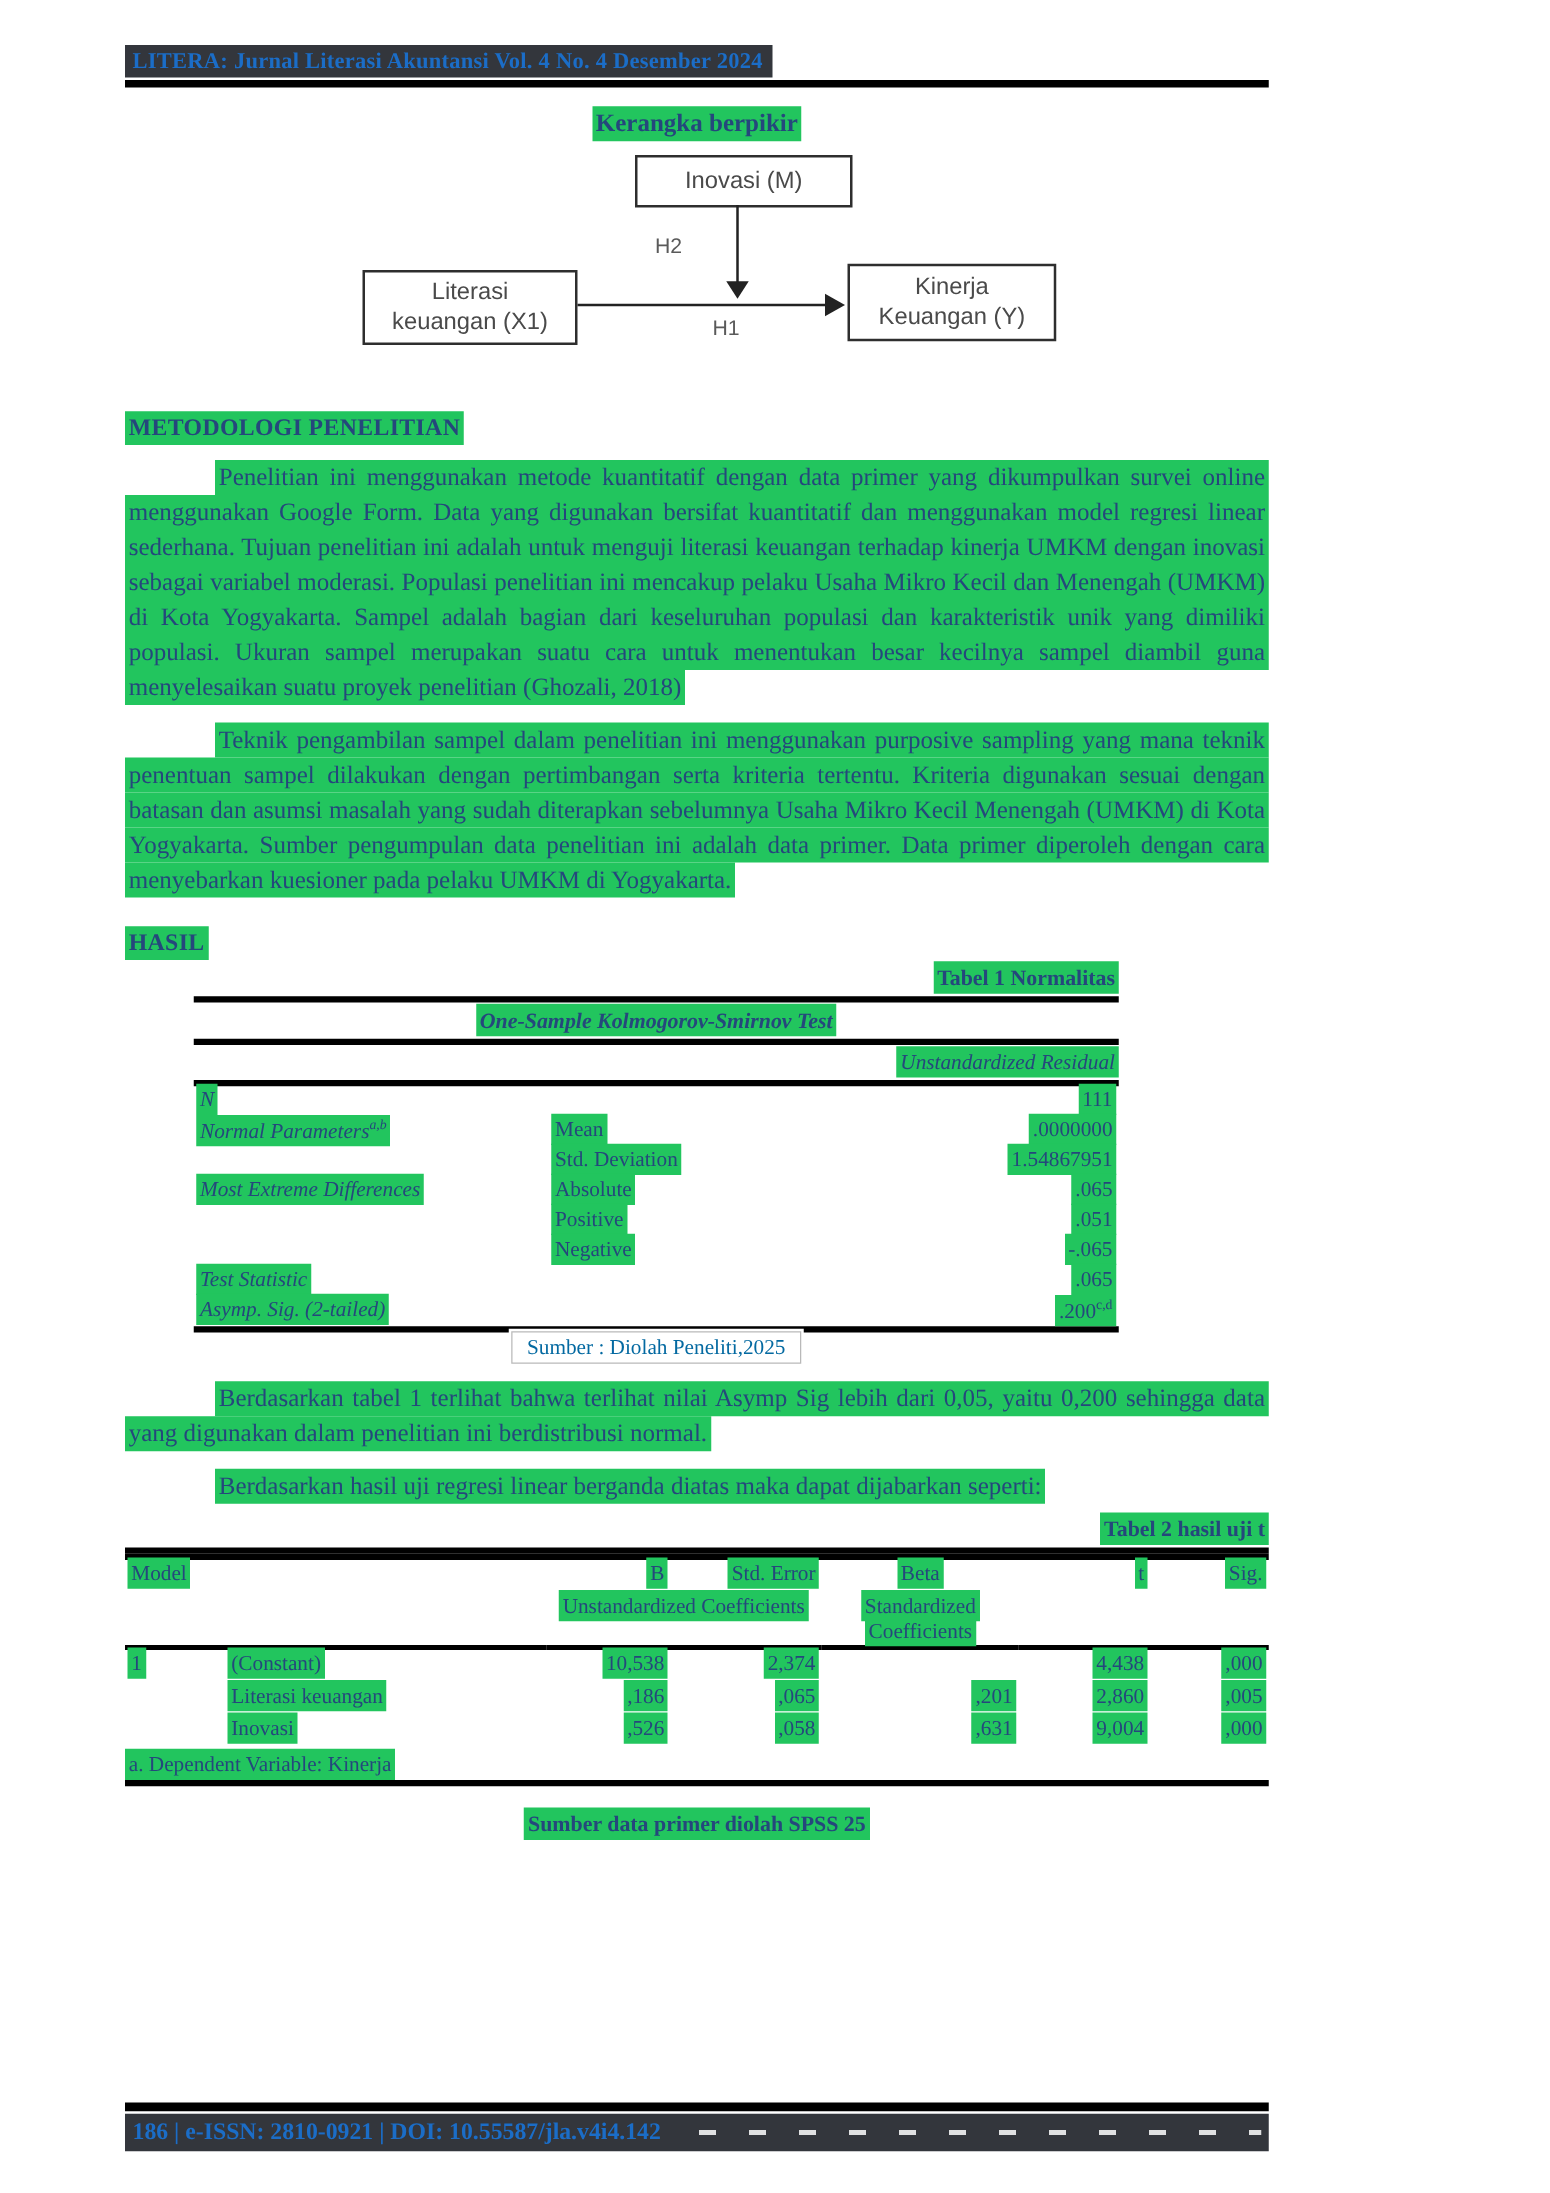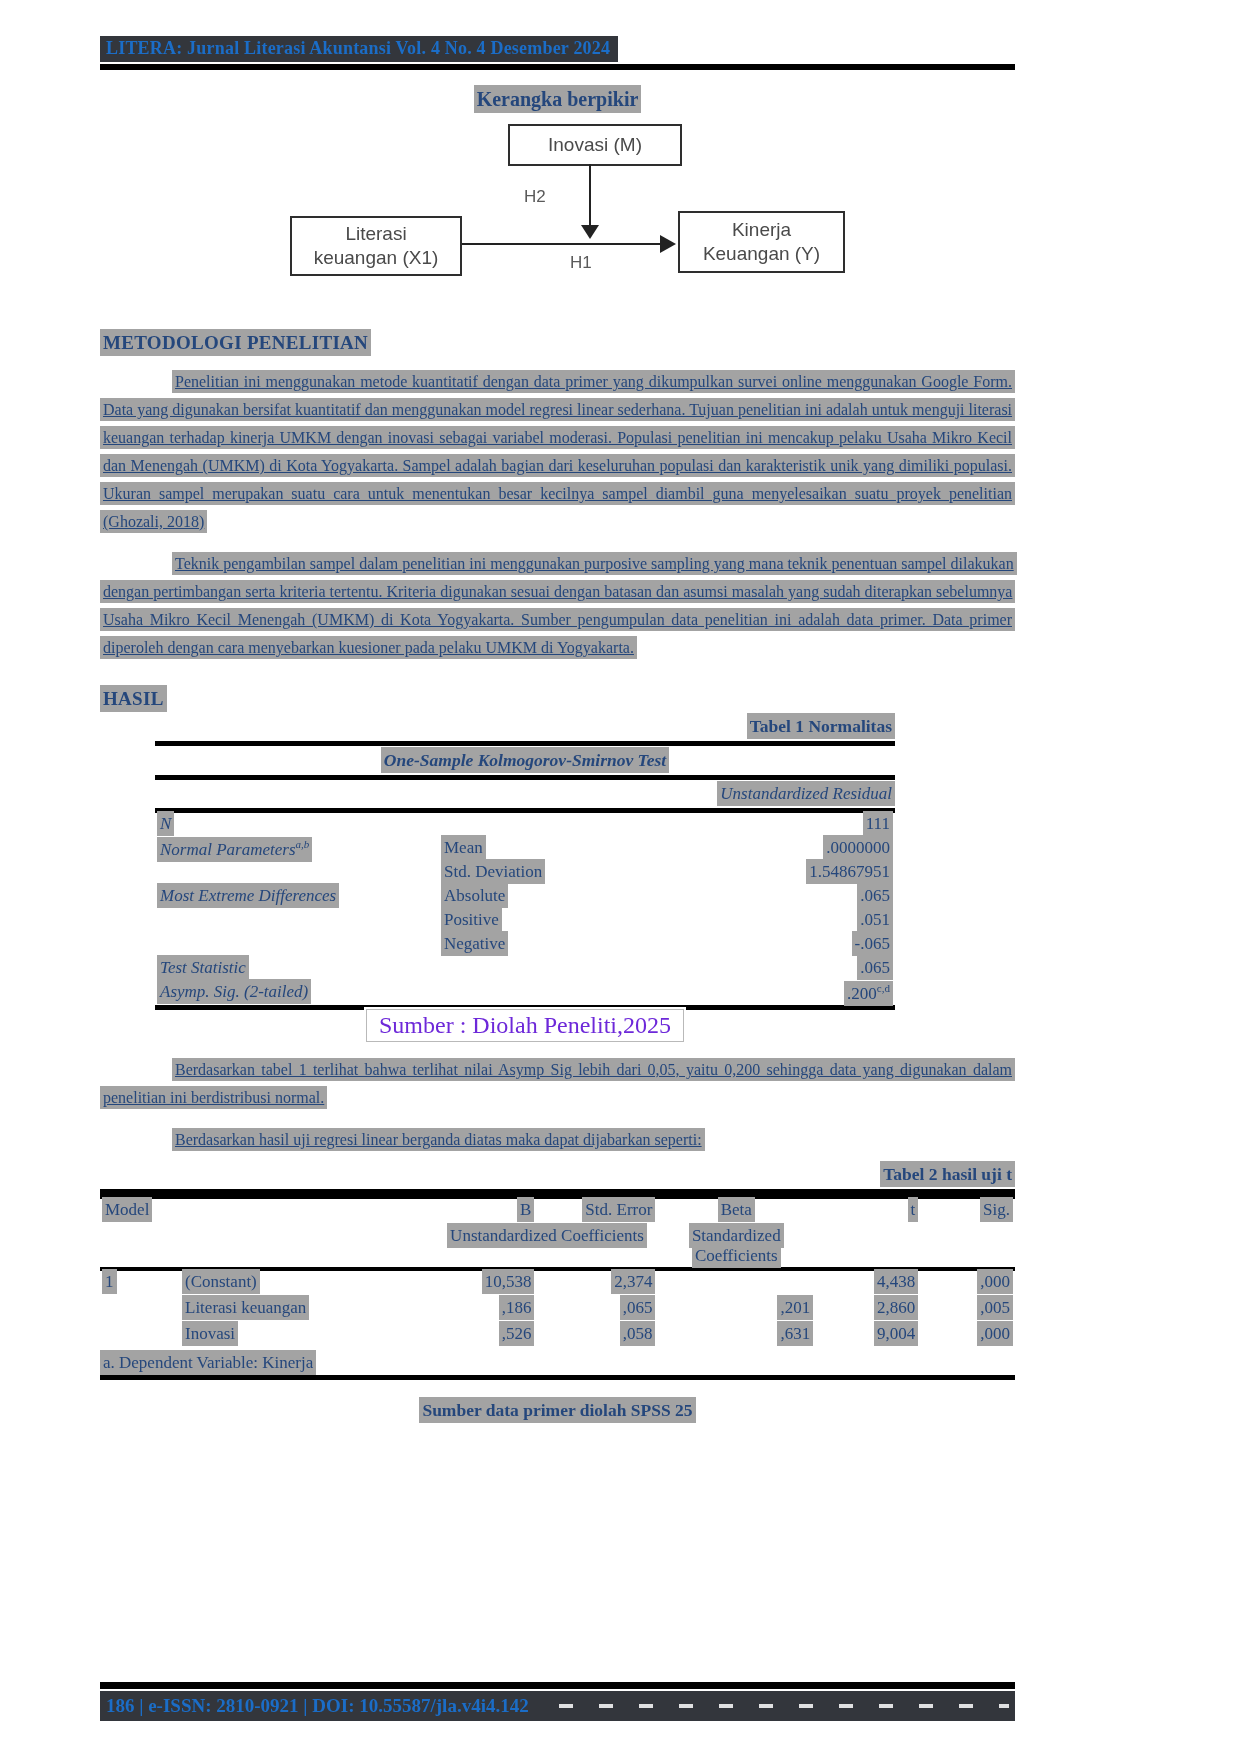--- a/index.html
+++ b/index.html
@@ -13,7 +13,7 @@
 
   
   .slab{
-    background:#a3a3a3;color:#25477c;
+    background:#22c55e;color:#25477c;
     padding:3px 3px;
     -webkit-box-decoration-break:clone;box-decoration-break:clone;
   }

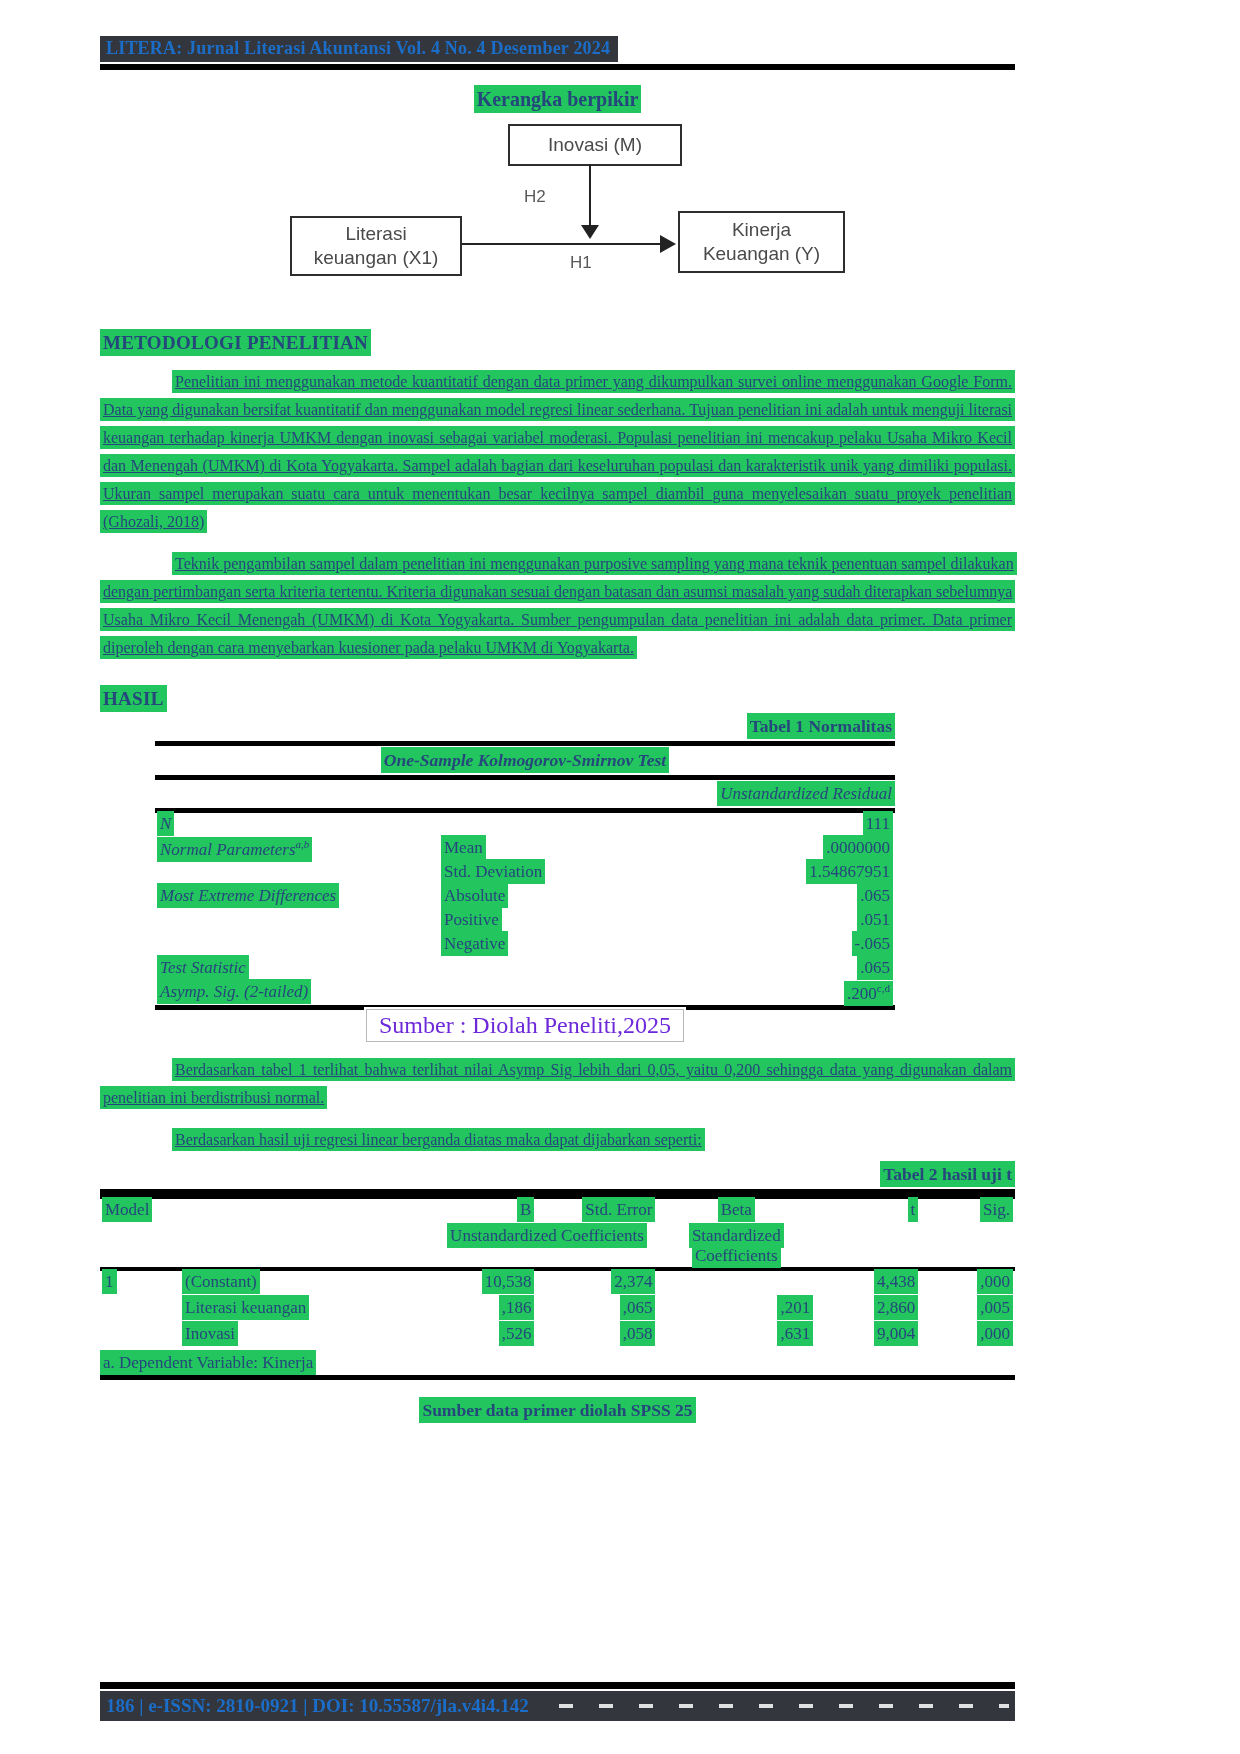--- a/index.html
+++ b/index.html
@@ -19,8 +19,8 @@
   }
   .slab sup{font-size:11px;}
   .para{
-    font-size:16px;line-height:28px;text-align:justify;
-    text-indent:72px;margin:14px 0 10px 0;color:#25477c;text-decoration:underline;
+    font-size:20px;line-height:28px;text-align:justify;
+    text-indent:72px;margin:14px 0 10px 0;color:#25477c;
   }
   .heading{margin:26px 0 2px 0;}
   .heading .slab{font-weight:bold;font-size:19px;letter-spacing:.3px;}

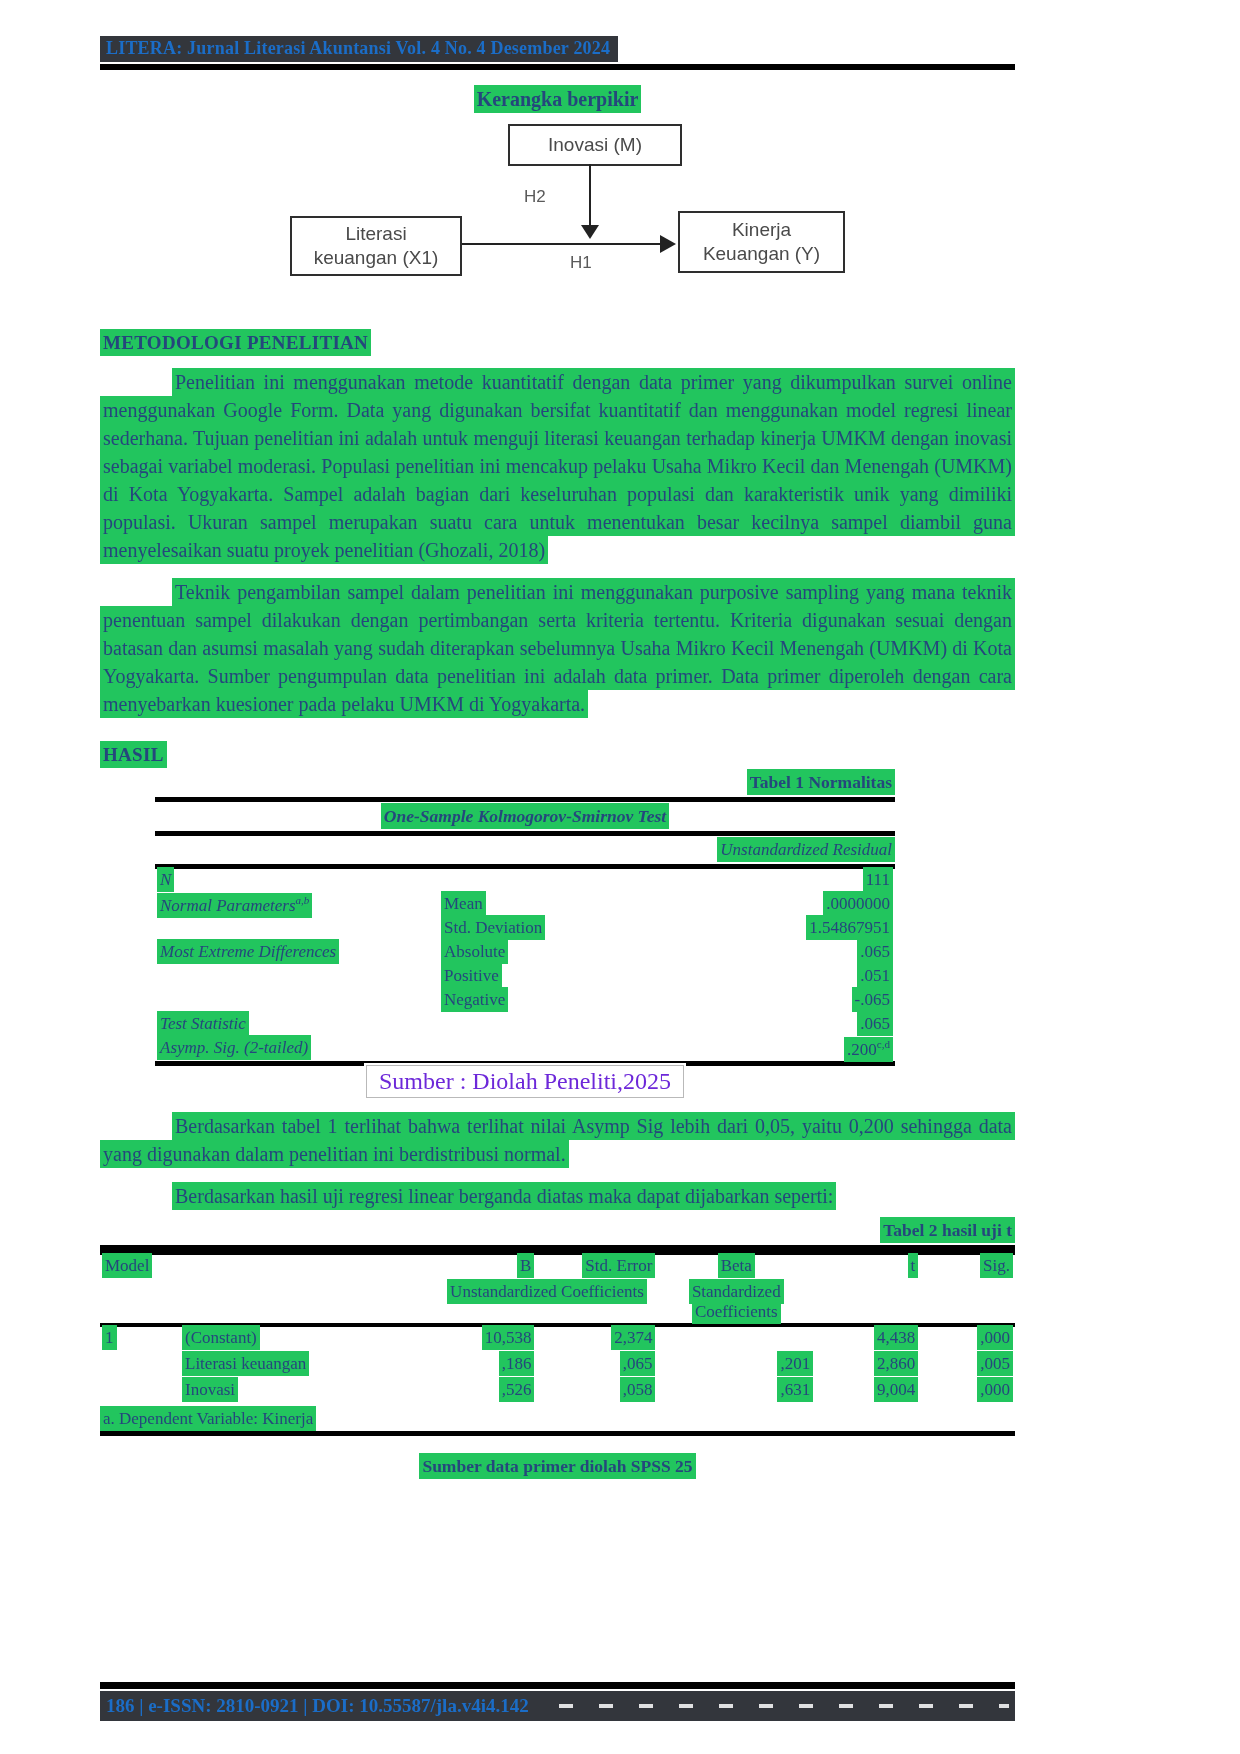--- a/index.html
+++ b/index.html
@@ -71,7 +71,7 @@
   .caption1-wrap{text-align:center;margin-top:-1px;}
   .caption1{
     display:inline-block;background:#fff;border:1px solid #b9b9b9;
-    padding:2px 12px;font-size:24px;color:#6d28d9;box-shadow:0 0 0 2px #ffffff;
+    padding:2px 12px;font-size:17px;color:#0369a1;box-shadow:0 0 0 2px #ffffff;
   }
 
   .tbl2{width:915px;margin-top:4px;}

